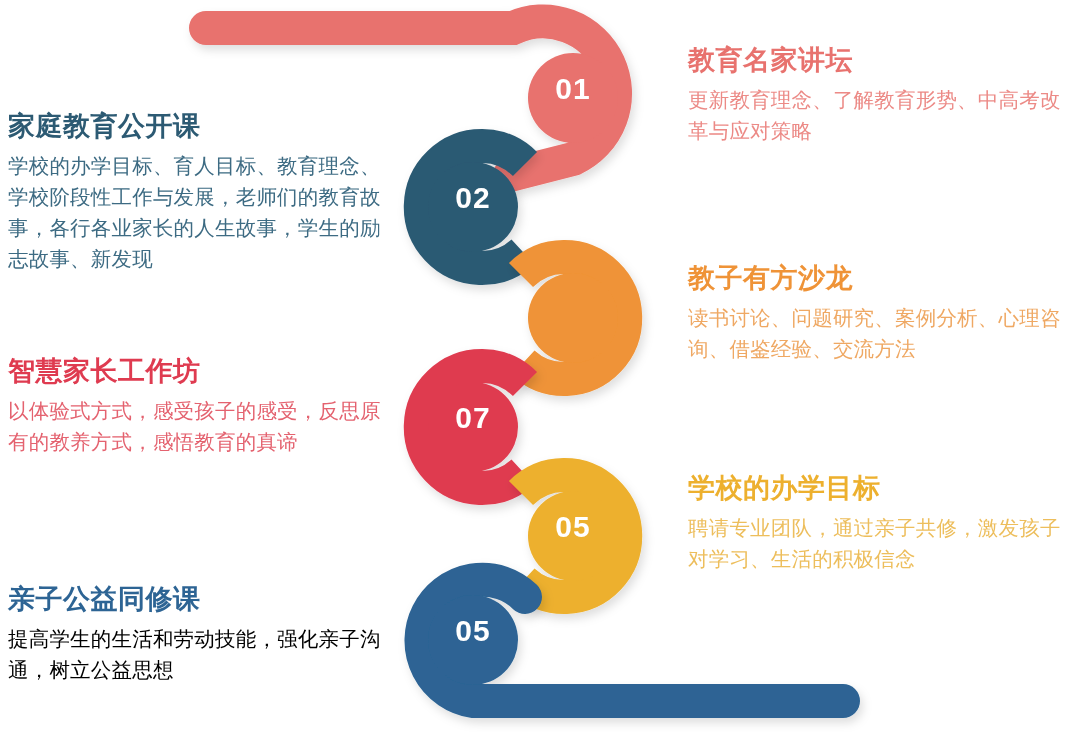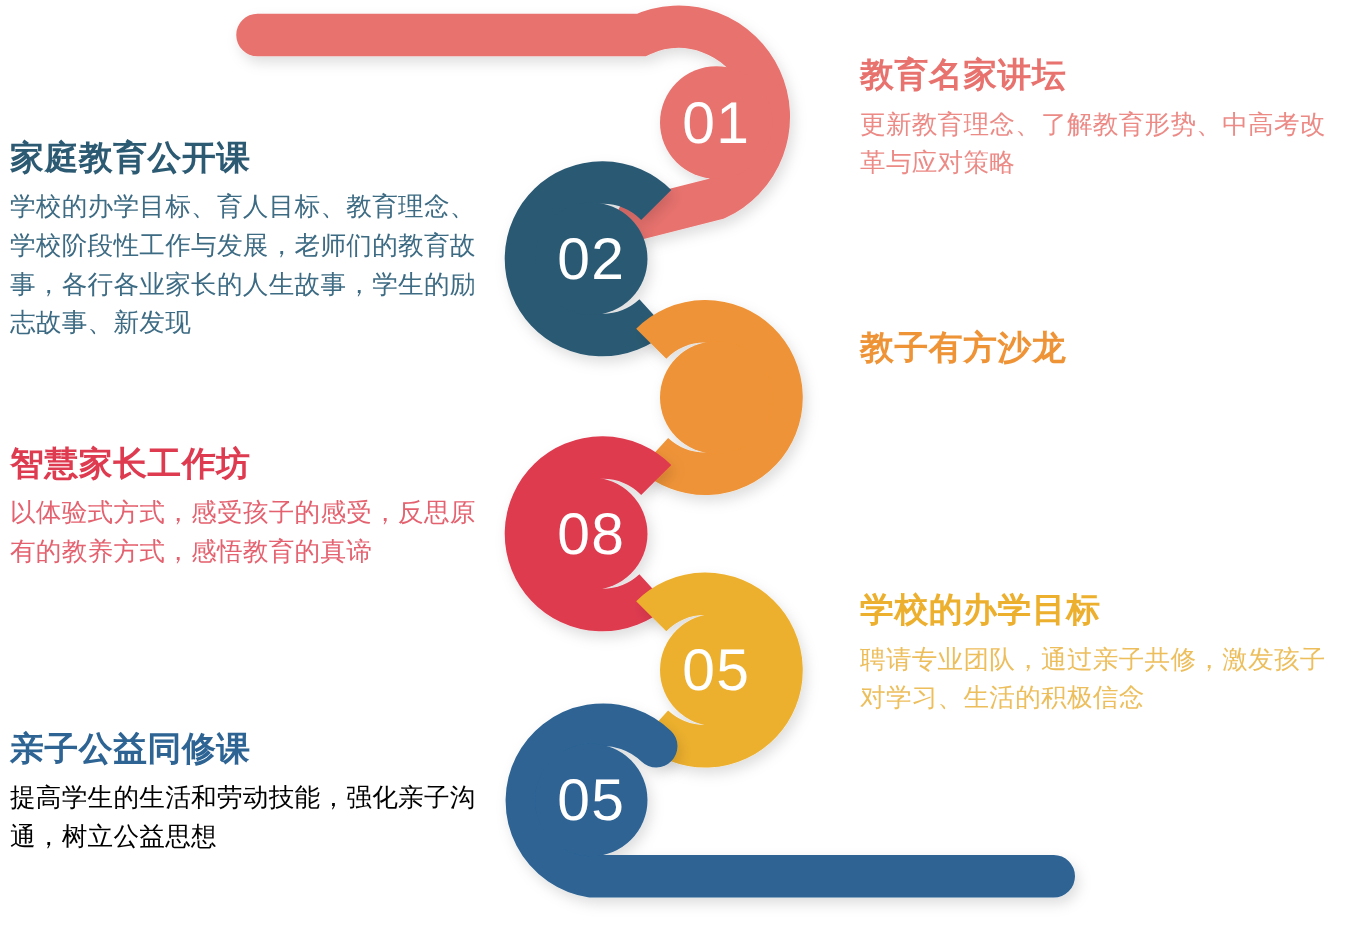--- a/index.html
+++ b/index.html
@@ -29,8 +29,8 @@
     position: absolute;
     width: 92px;
     text-align: center;
-    font-size: 47px;
-    font-weight: 400;
+    font-size: 30px;
+    font-weight: 700;
     color: #ffffff;
     letter-spacing: 1px;
     line-height: 1;

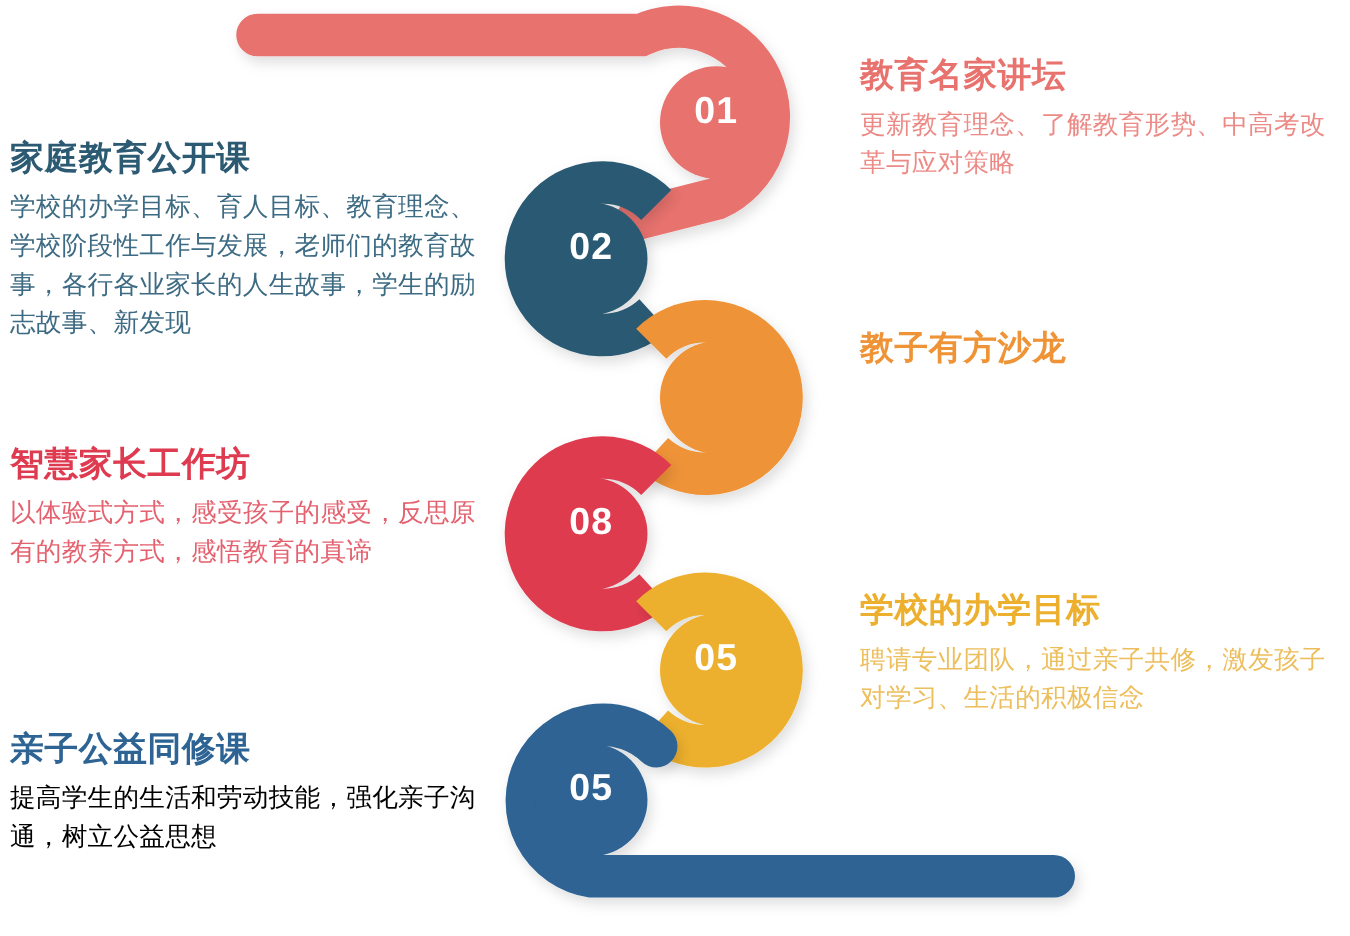--- a/index.html
+++ b/index.html
@@ -125,6 +125,7 @@
 
   <div class="text-block right" style="top:262px;">
     <p class="tb-title" style="color:#EF9337;">教子有方沙龙</p>
+    <p class="tb-desc" style="color:#EFA863;">读书讨论、问题研究、案例分析、心理咨询、借鉴经验、交流方法</p>
   </div>
 
   <div class="text-block left" style="top:355px;">

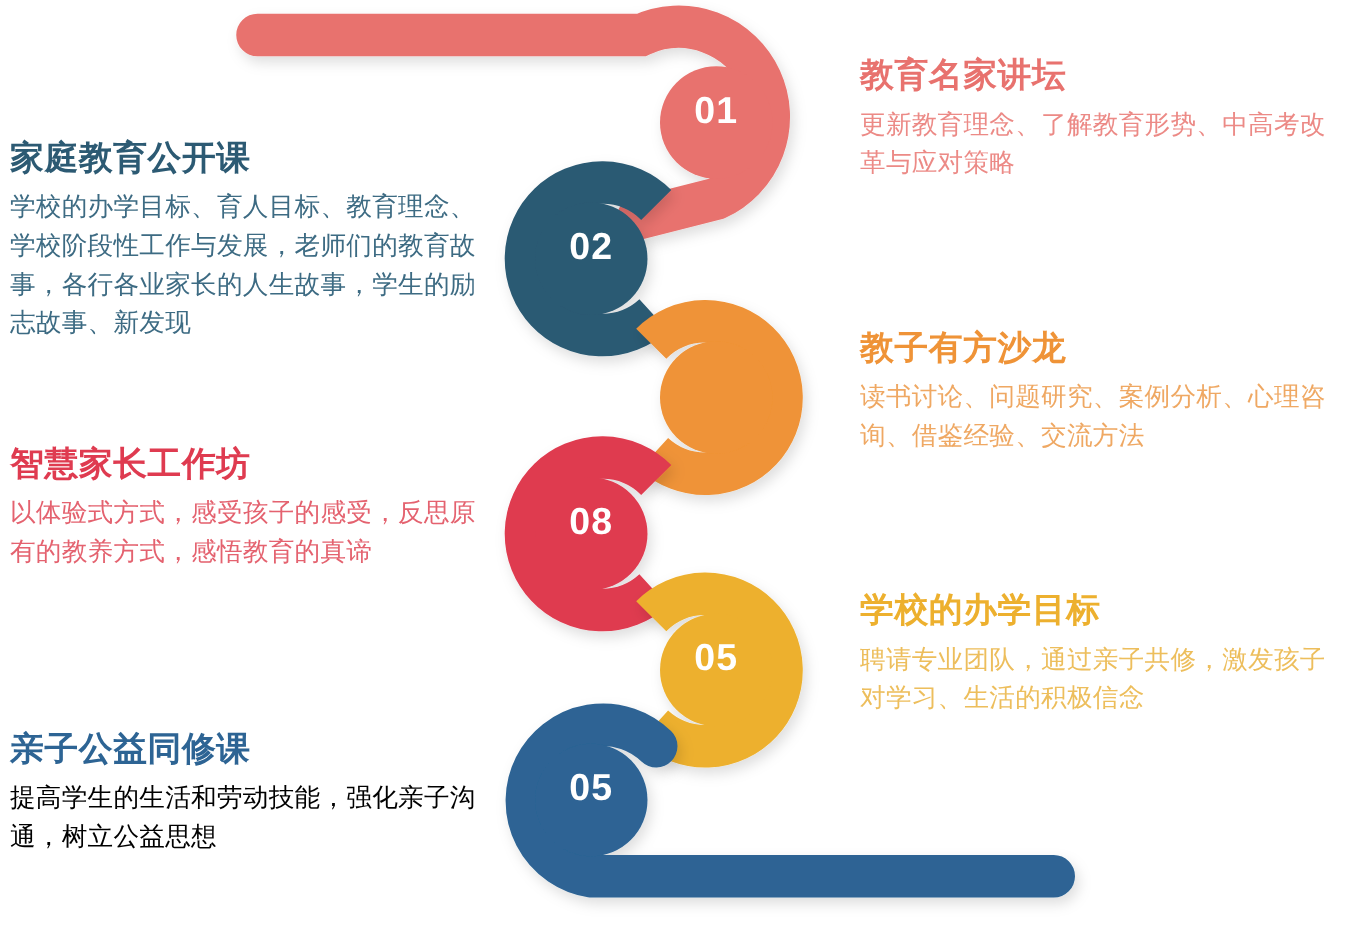--- a/index.html
+++ b/index.html
@@ -109,7 +109,7 @@
 
   <div class="num-label" style="left:527px; top:74px;">01</div>
   <div class="num-label" style="left:427px; top:183px;">02</div>
-  <div class="num-label" style="left:427px; top:403px;">08</div>
+  <div class="num-label" style="left:427px; top:403px;">07</div>
   <div class="num-label" style="left:527px; top:512px;">05</div>
   <div class="num-label" style="left:427px; top:616px;">05</div>
 

